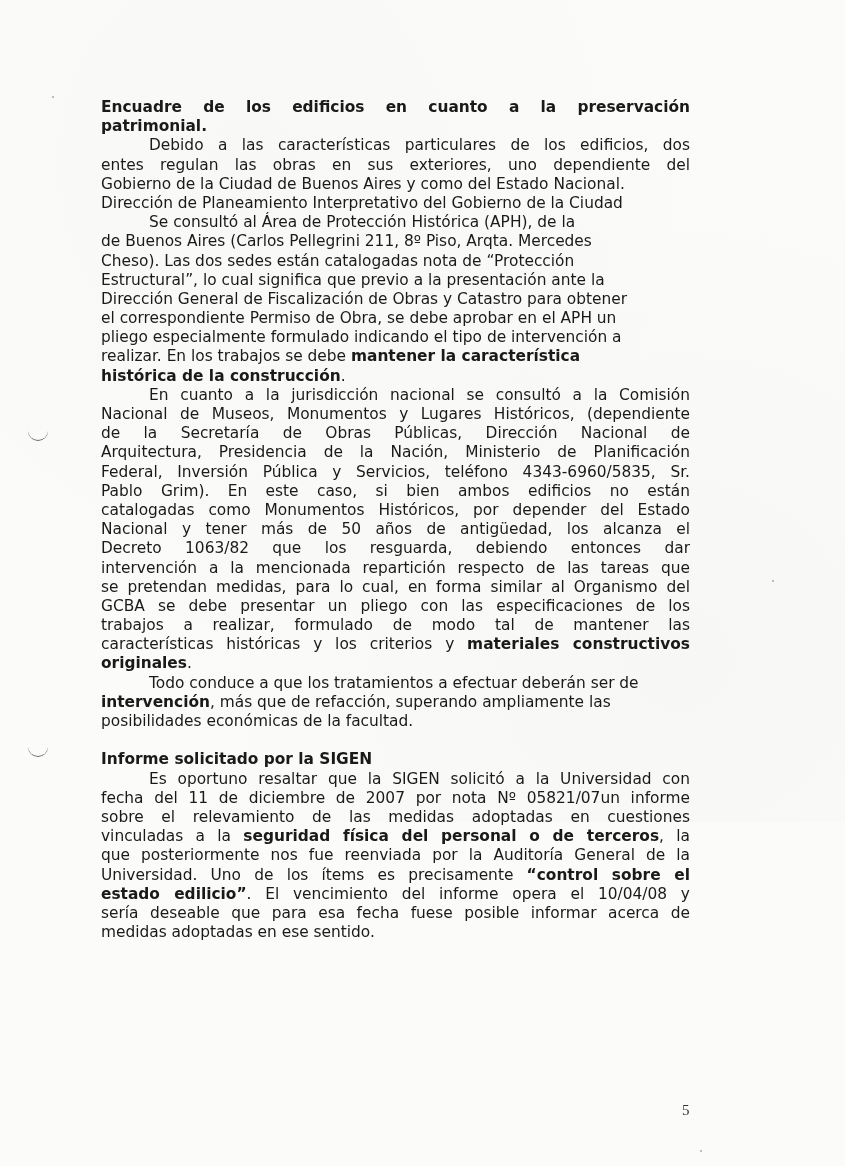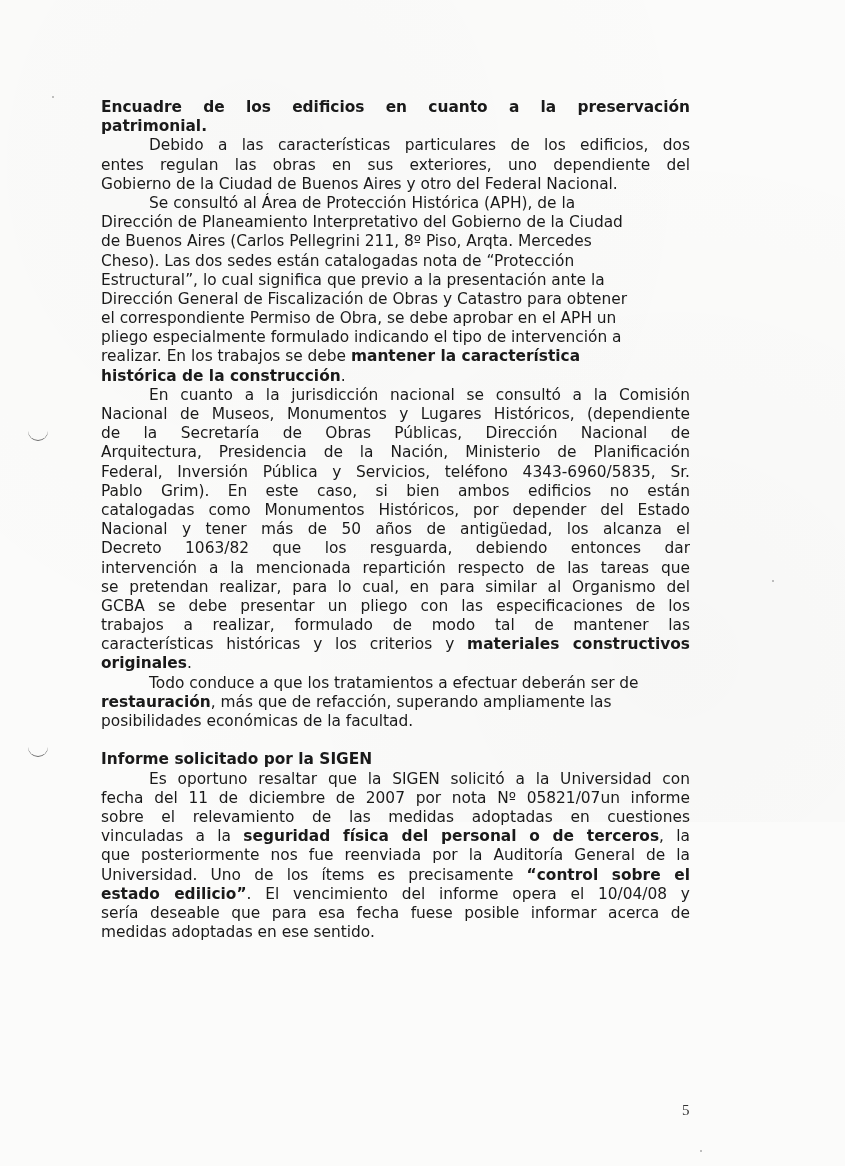--- a/index.html
+++ b/index.html
@@ -100,7 +100,7 @@
 
     <span class="line j indent">Debido a las características particulares de los edificios, dos</span>
     <span class="line j">entes regulan las obras en sus exteriores, uno dependiente del</span>
-    <span class="line">Gobierno de la Ciudad de Buenos Aires y otro del Federal Nacional.</span>
+    <span class="line">Gobierno de la Ciudad de Buenos Aires y como del Estado Nacional.</span>
 
     <span class="line indent">Se consultó al Área de Protección Histórica (APH), de la</span>
     <span class="line">Dirección de Planeamiento Interpretativo del Gobierno de la Ciudad</span>

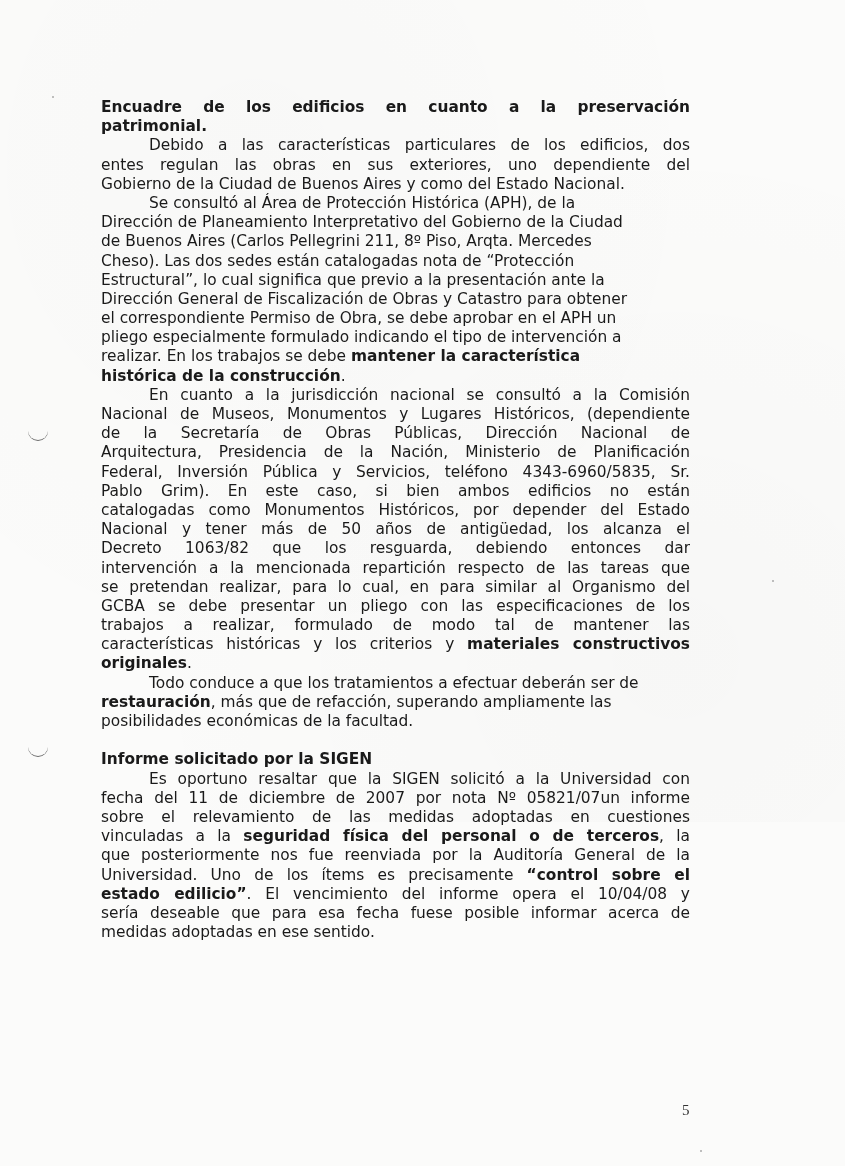--- a/index.html
+++ b/index.html
@@ -102,8 +102,8 @@
     <span class="line j">entes regulan las obras en sus exteriores, uno dependiente del</span>
     <span class="line">Gobierno de la Ciudad de Buenos Aires y como del Estado Nacional.</span>
 
+    <span class="line">Dirección de Planeamiento Interpretativo del Gobierno de la Ciudad</span>
     <span class="line indent">Se consultó al Área de Protección Histórica (APH), de la</span>
-    <span class="line">Dirección de Planeamiento Interpretativo del Gobierno de la Ciudad</span>
     <span class="line">de Buenos Aires (Carlos Pellegrini 211, 8º Piso, Arqta. Mercedes</span>
     <span class="line">Cheso). Las dos sedes están catalogadas nota de “Protección</span>
     <span class="line">Estructural”, lo cual significa que previo a la presentación ante la</span>

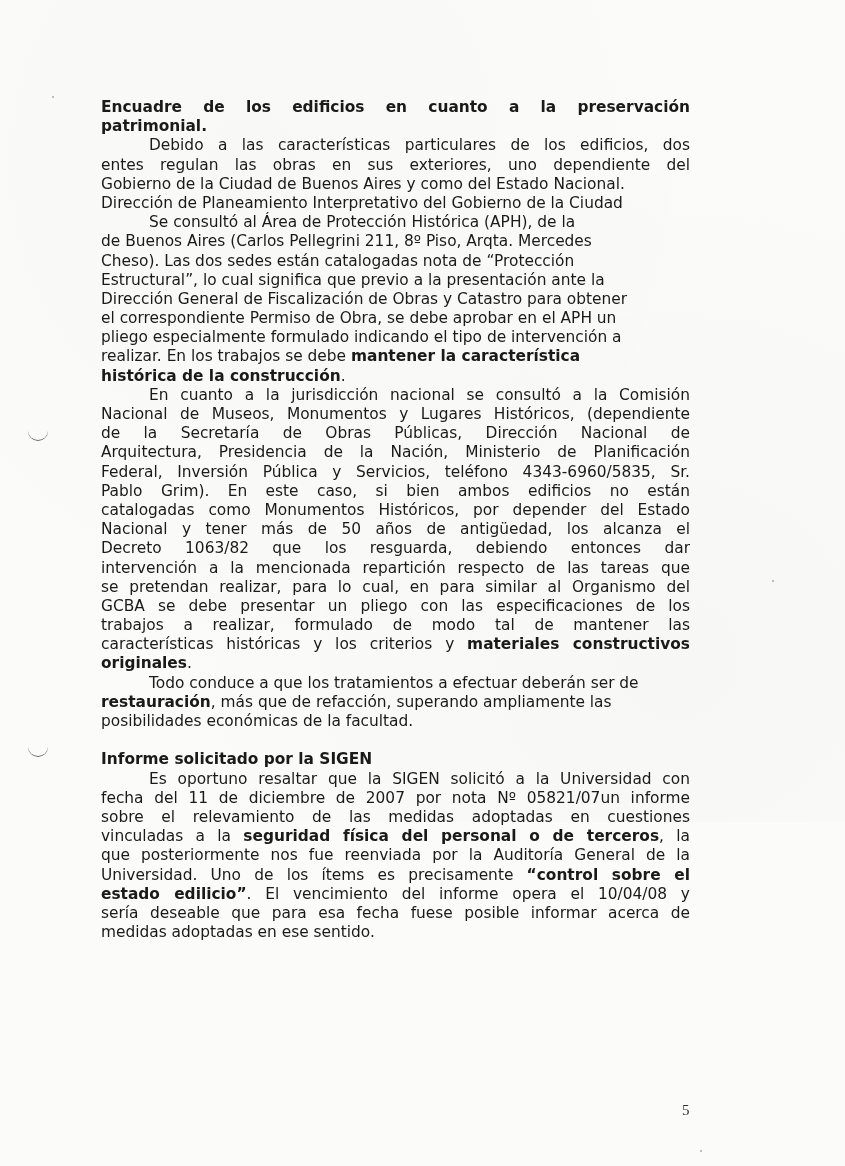--- a/index.html
+++ b/index.html
@@ -123,7 +123,7 @@
     <span class="line j">Nacional y tener más de 50 años de antigüedad, los alcanza el</span>
     <span class="line j">Decreto 1063/82 que los resguarda, debiendo entonces dar</span>
     <span class="line j">intervención a la mencionada repartición respecto de las tareas que</span>
-    <span class="line j">se pretendan realizar, para lo cual, en para similar al Organismo del</span>
+    <span class="line j">se pretendan medidas, para lo cual, en forma similar al Organismo del</span>
     <span class="line j">GCBA se debe presentar un pliego con las especificaciones de los</span>
     <span class="line j">trabajos a realizar, formulado de modo tal de mantener las</span>
     <span class="line j"><span>características históricas y los criterios y </span> <b>materiales constructivos</b></span>

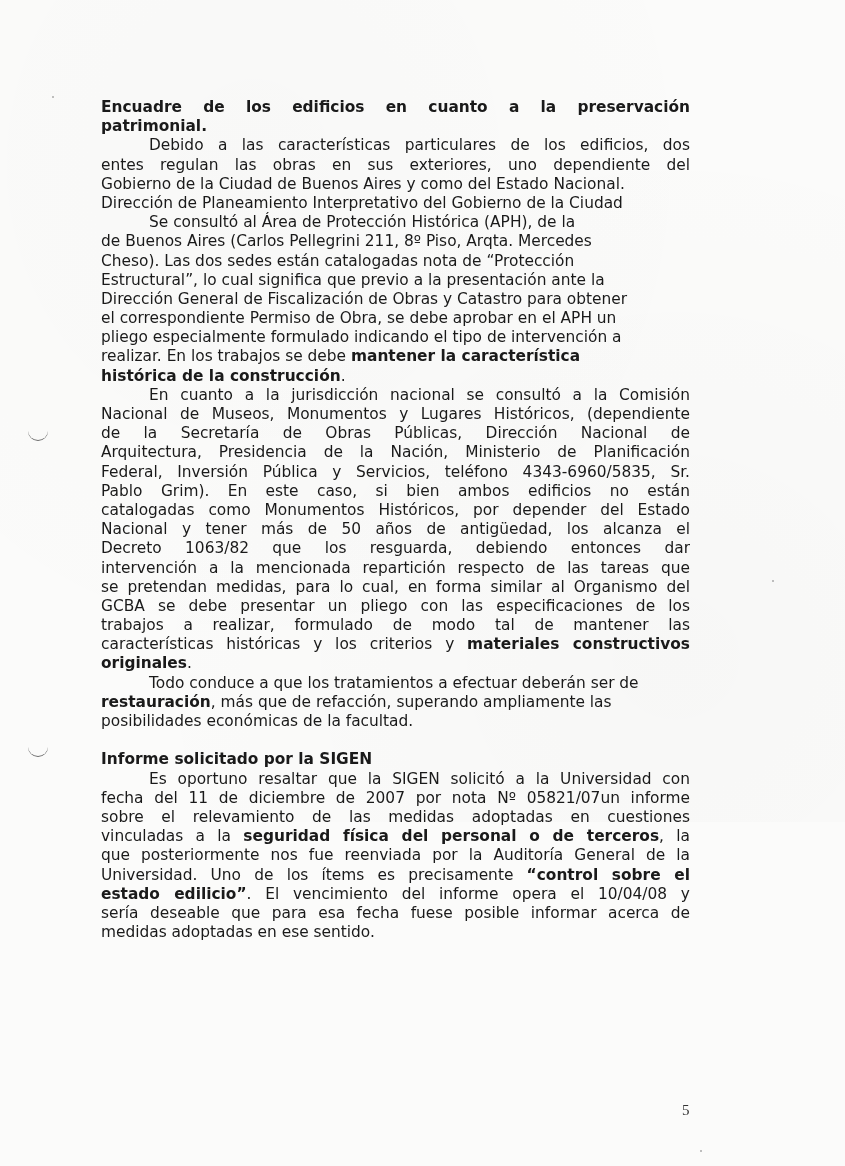--- a/index.html
+++ b/index.html
@@ -130,7 +130,7 @@
     <span class="line"><b>originales</b><span>.</span></span>
 
     <span class="line indent">Todo conduce a que los tratamientos a efectuar deberán ser de</span>
-    <span class="line"><b>restauración</b><span>, más que de refacción, superando ampliamente las</span></span>
+    <span class="line"><b>intervención</b><span>, más que de refacción, superando ampliamente las</span></span>
     <span class="line">posibilidades económicas de la facultad.</span>
 
     <div class="spacer"></div>

